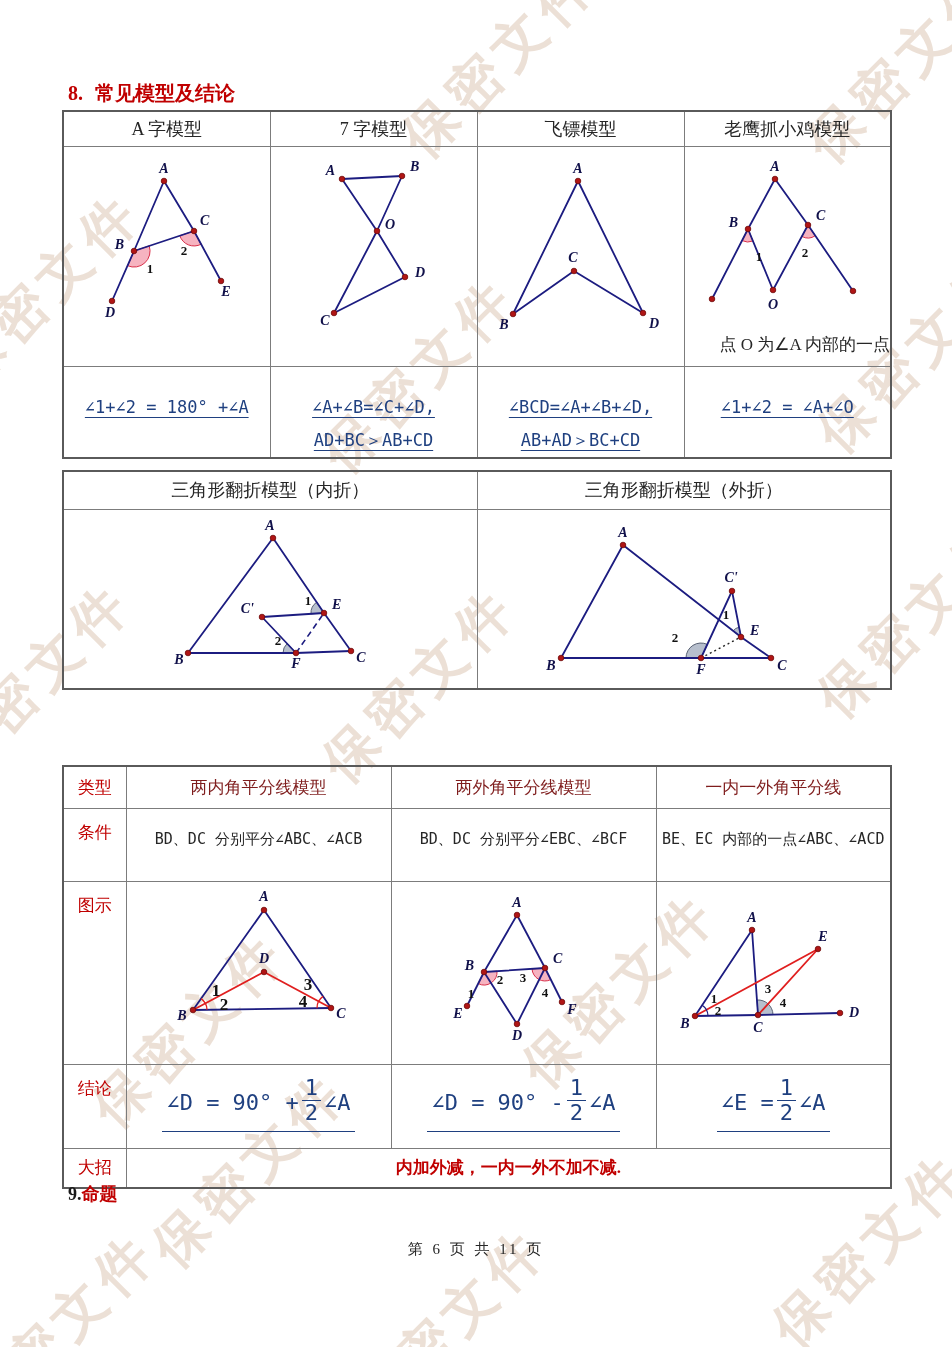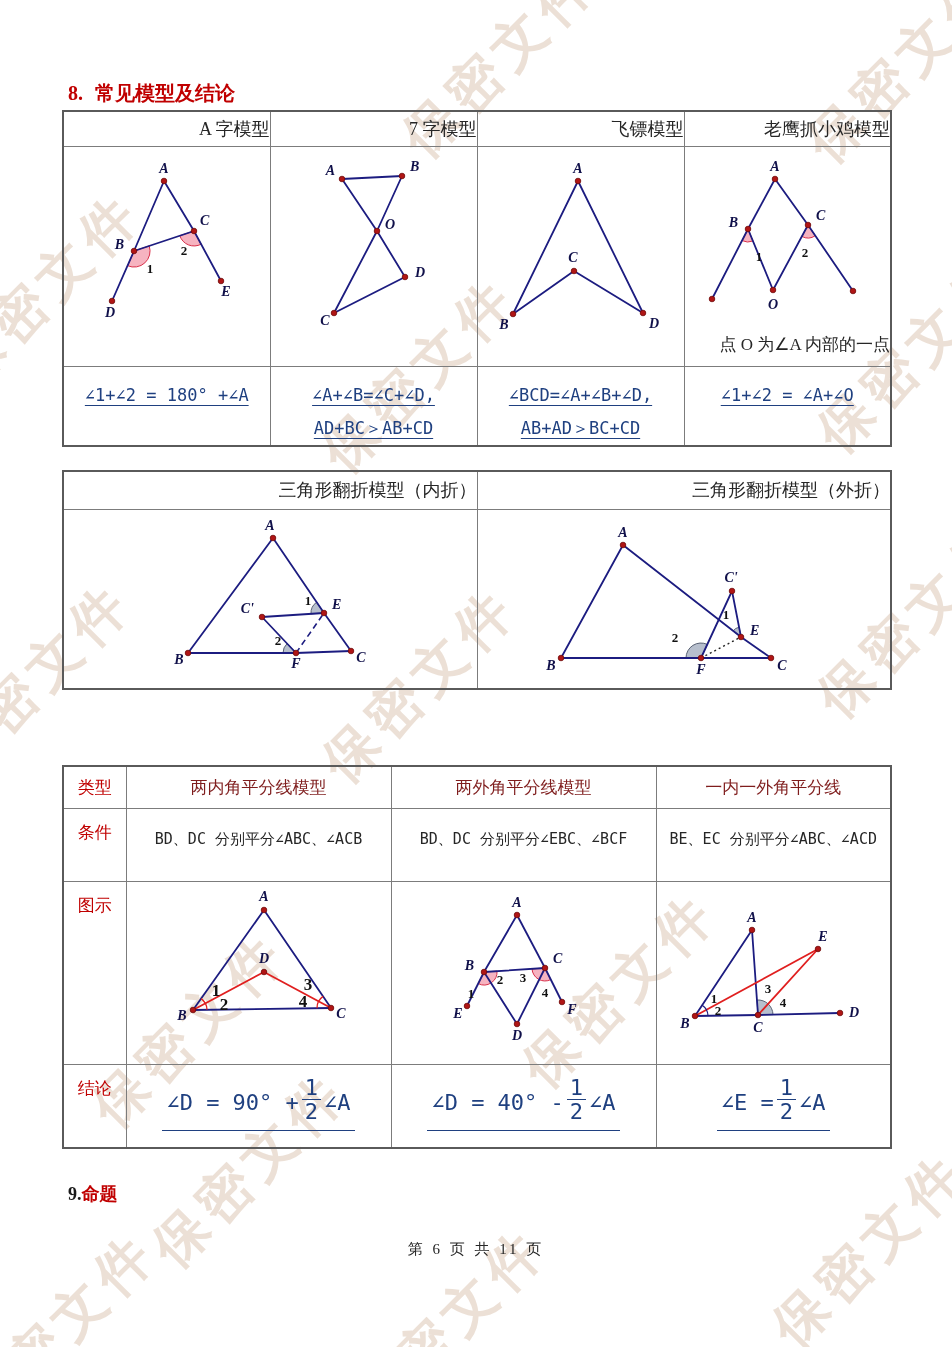--- a/index.html
+++ b/index.html
@@ -26,7 +26,7 @@
   #table1{top:110px;}
   #table2{top:470px;}
   #table3{top:765px;}
-  .hdr{font-size:18px;font-weight:normal;color:#262626;text-align:right;vertical-align:middle;}
+  .hdr{font-size:18px;font-weight:normal;color:#262626;text-align:center;vertical-align:middle;}
   .diag-cell{vertical-align:top;text-align:center;}
   .diag-cell svg{display:block;margin:2px auto 0 auto;}
   .note{font-size:17px;color:#262626;text-align:right;margin-top:14px;}

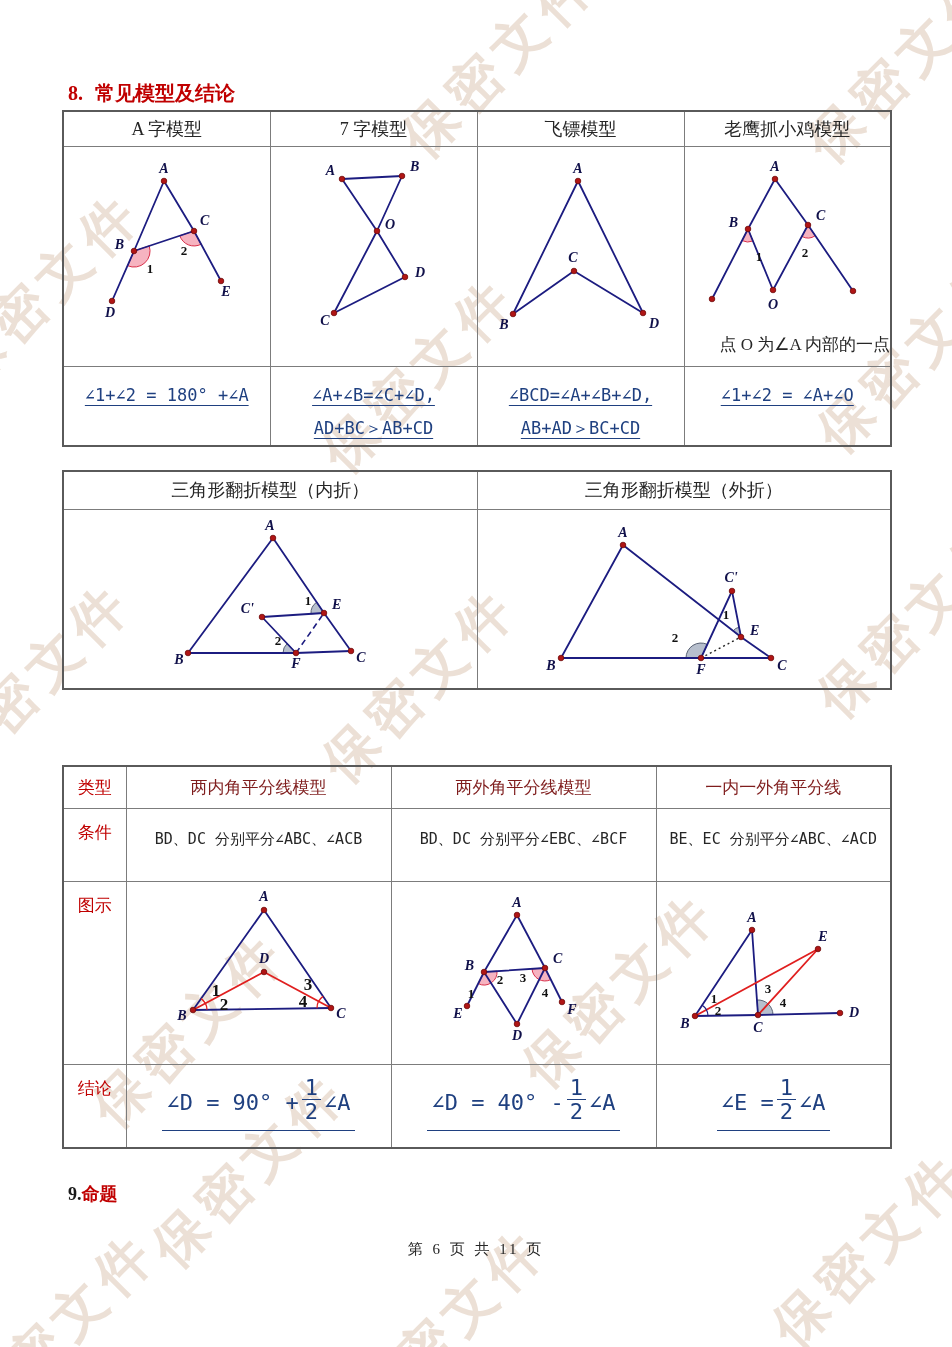--- a/index.html
+++ b/index.html
@@ -30,7 +30,7 @@
   .diag-cell{vertical-align:top;text-align:center;}
   .diag-cell svg{display:block;margin:2px auto 0 auto;}
   .note{font-size:17px;color:#262626;text-align:right;margin-top:14px;}
-  .formula-cell{vertical-align:top;text-align:center;padding-top:12px;}
+  .formula-cell{vertical-align:top;text-align:center;padding-top:24px;}
   .formula-cell-mid{vertical-align:middle;text-align:center;}
   .fline{font-family:"DejaVu Sans Mono","DejaVu Sans",monospace;
          font-size:17px;color:#1f4080;line-height:33px;}

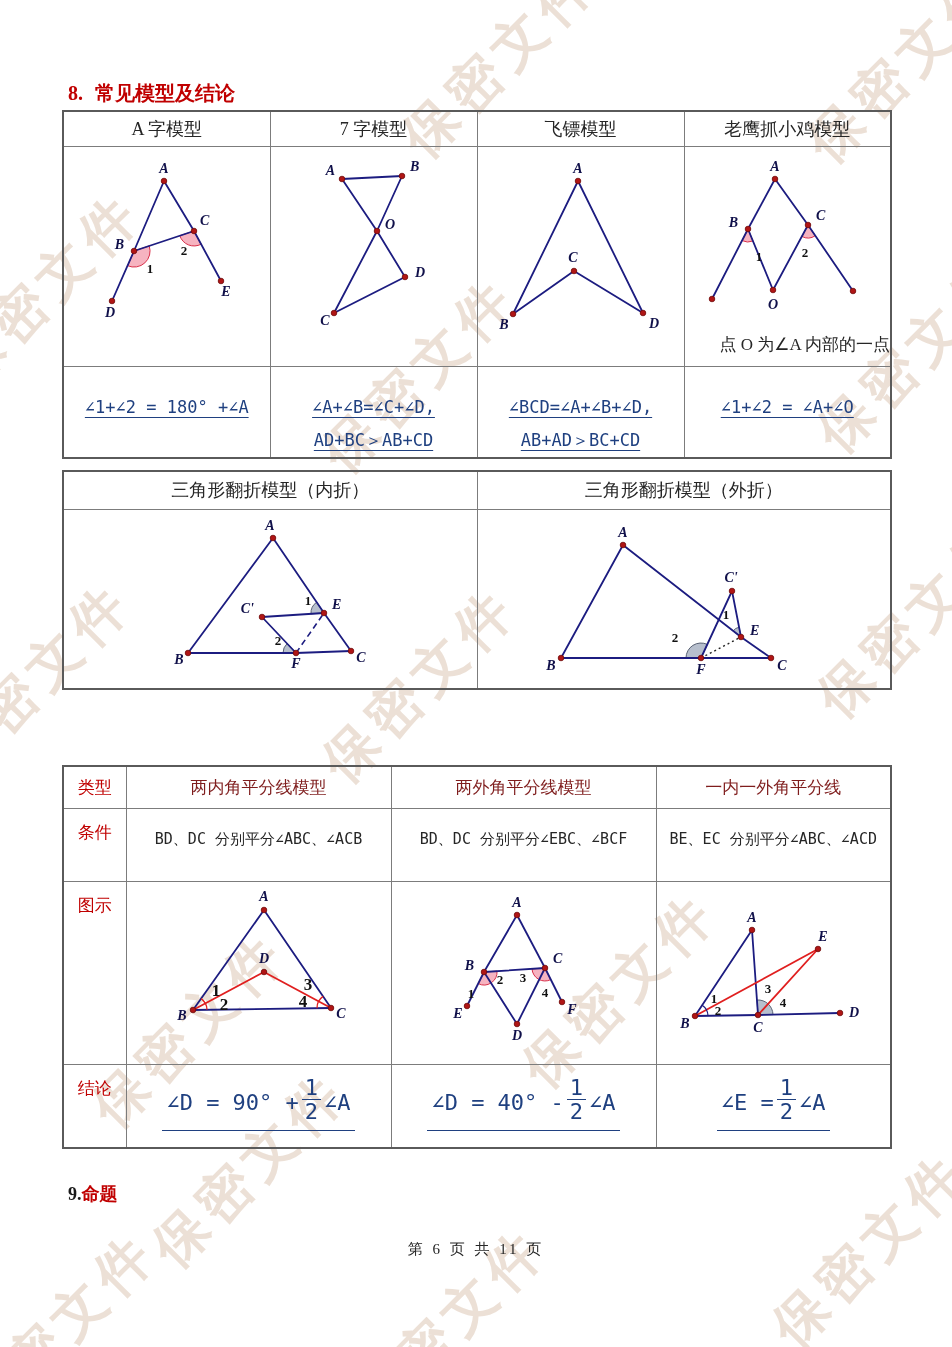--- a/index.html
+++ b/index.html
@@ -322,7 +322,7 @@
         <td class="rl rl-top">条件</td>
         <td class="cond-cell">BD、DC 分别平分∠ABC、∠ACB</td>
         <td class="cond-cell">BD、DC 分别平分∠EBC、∠BCF</td>
-        <td class="cond-cell">BE、EC 分别平分∠ABC、∠ACD</td>
+        <td class="cond-cell">BE、EC 内部的一点∠ABC、∠ACD</td>
       </tr>
       <tr style="height:183px;">
         <td class="rl rl-top">图示</td>

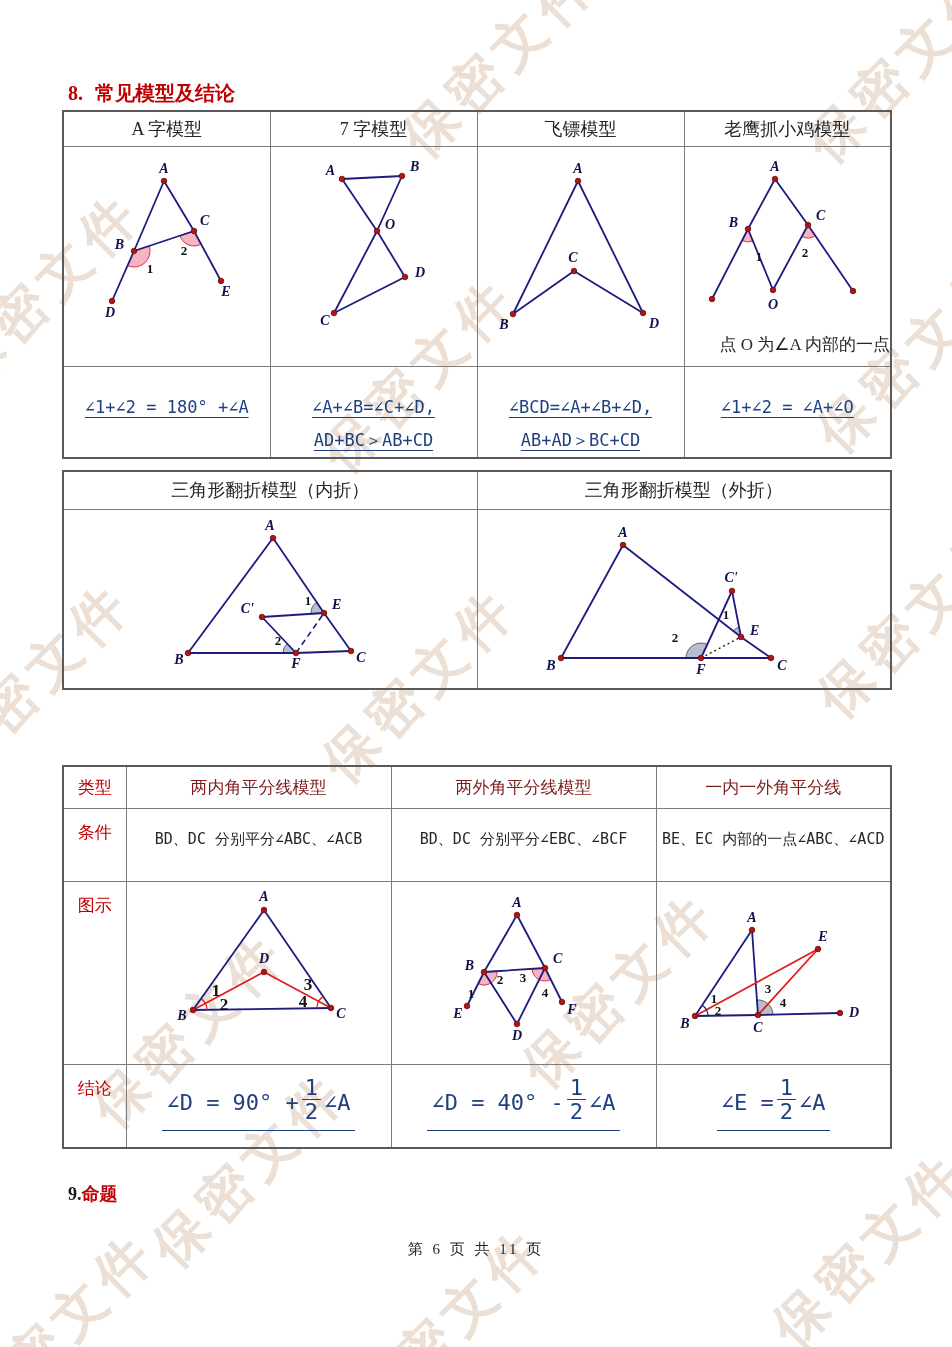--- a/index.html
+++ b/index.html
@@ -426,7 +426,7 @@
                 </span><span>∠A</span></span>
         </td>
         <td class="concl-cell">
-          <span class="concl"><span>∠D = 40° -</span><span class="frac">
+          <span class="concl"><span>∠D = 90° -</span><span class="frac">
                   <span class="num">1</span>
                   <span class="den">2</span>
                 </span><span>∠A</span></span>

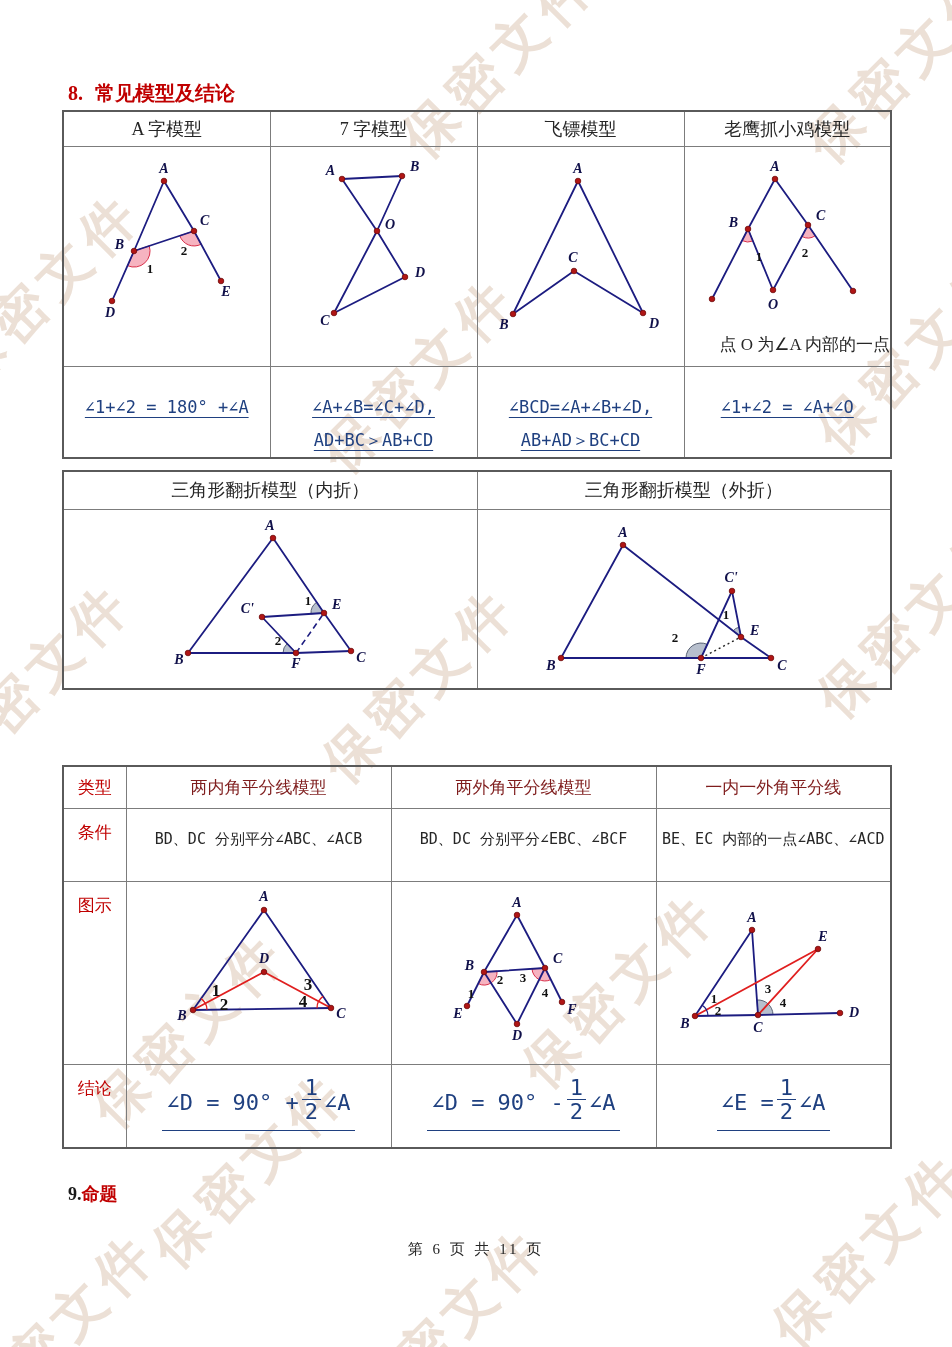--- a/index.html
+++ b/index.html
@@ -438,6 +438,10 @@
                 </span><span>∠A</span></span>
         </td>
       </tr>
+      <tr style="height:40px;">
+        <td class="rl rl-mid">大招</td>
+        <td class="trick-cell" colspan="3">内加外减，一内一外不加不减.</td>
+      </tr>
     </tbody>
       </table>
 

